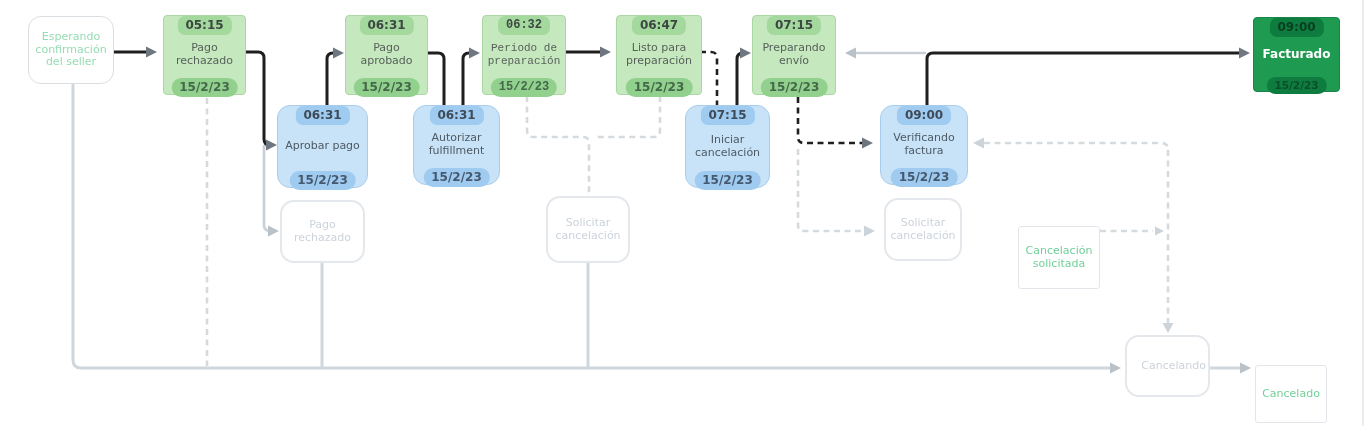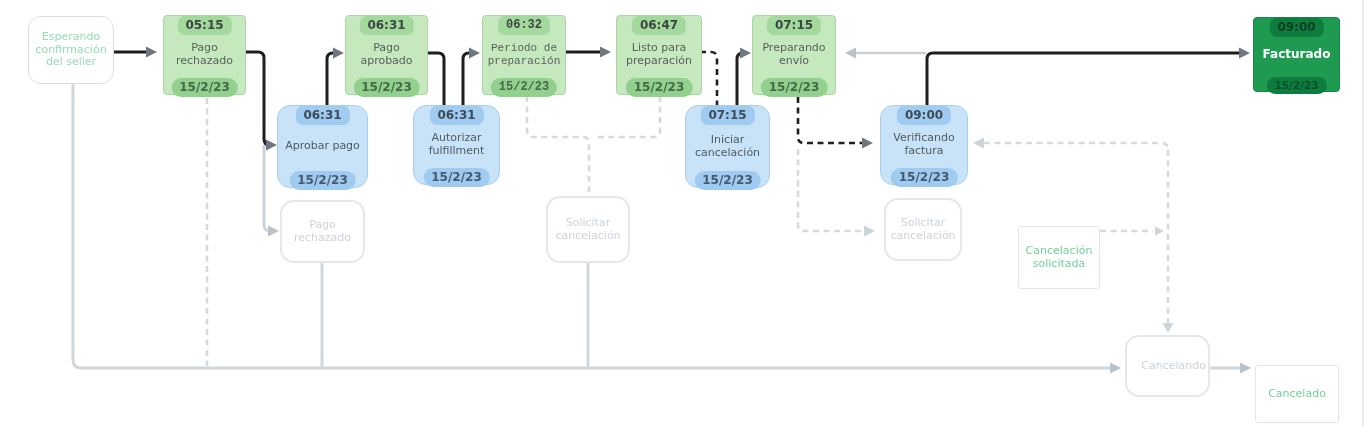--- a/index.html
+++ b/index.html
@@ -51,7 +51,7 @@
   #n-solicitar-cancelacion-2{left:884px;top:198px;width:78px;height:63px;}
   #n-cancelacion-solicitada{left:1018px;top:198px;width:82px;height:63px;}
   #n-cancelando{left:1125px;top:335px;width:85px;height:62px;}
-  #n-cancelado{left:1255px;top:337px;width:84px;height:58px;}
+  #n-cancelado{left:1255px;top:337px;width:72px;height:58px;}
   .right-divider{position:absolute;left:1362px;top:0;width:2px;height:426px;background:#eaedf0;}
   
   .e-black{stroke:#1f1f1f;stroke-width:3;fill:none;stroke-linecap:round;}

